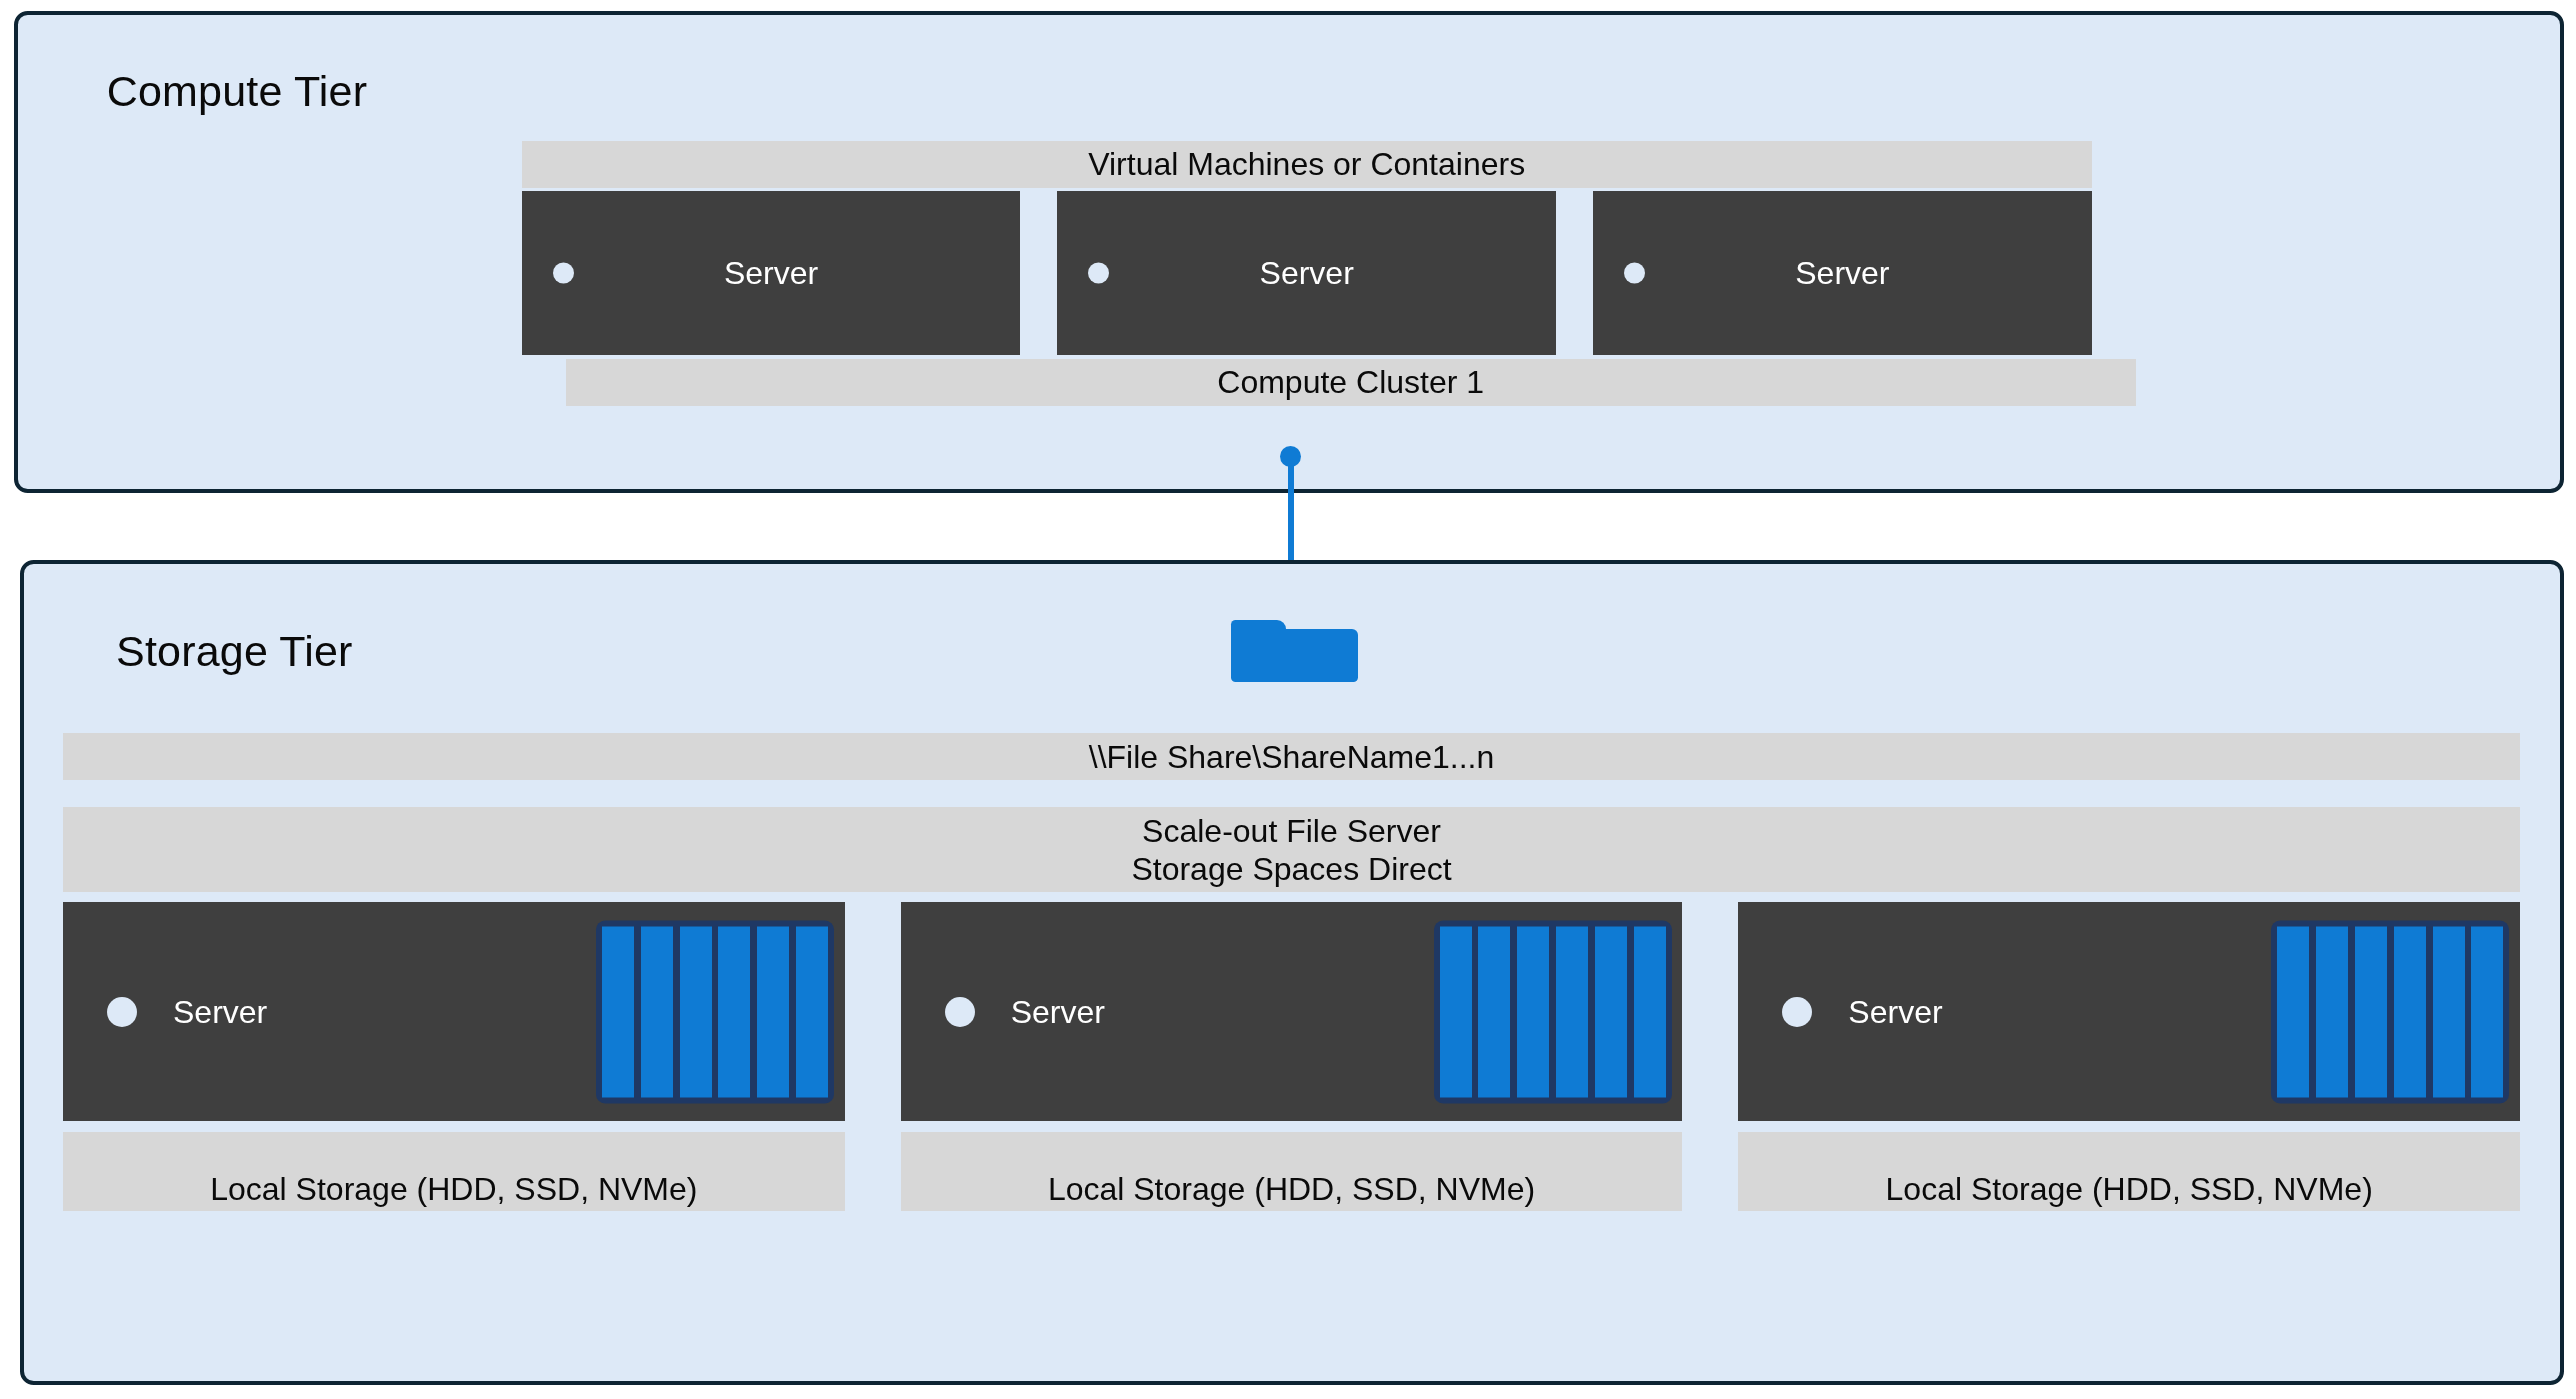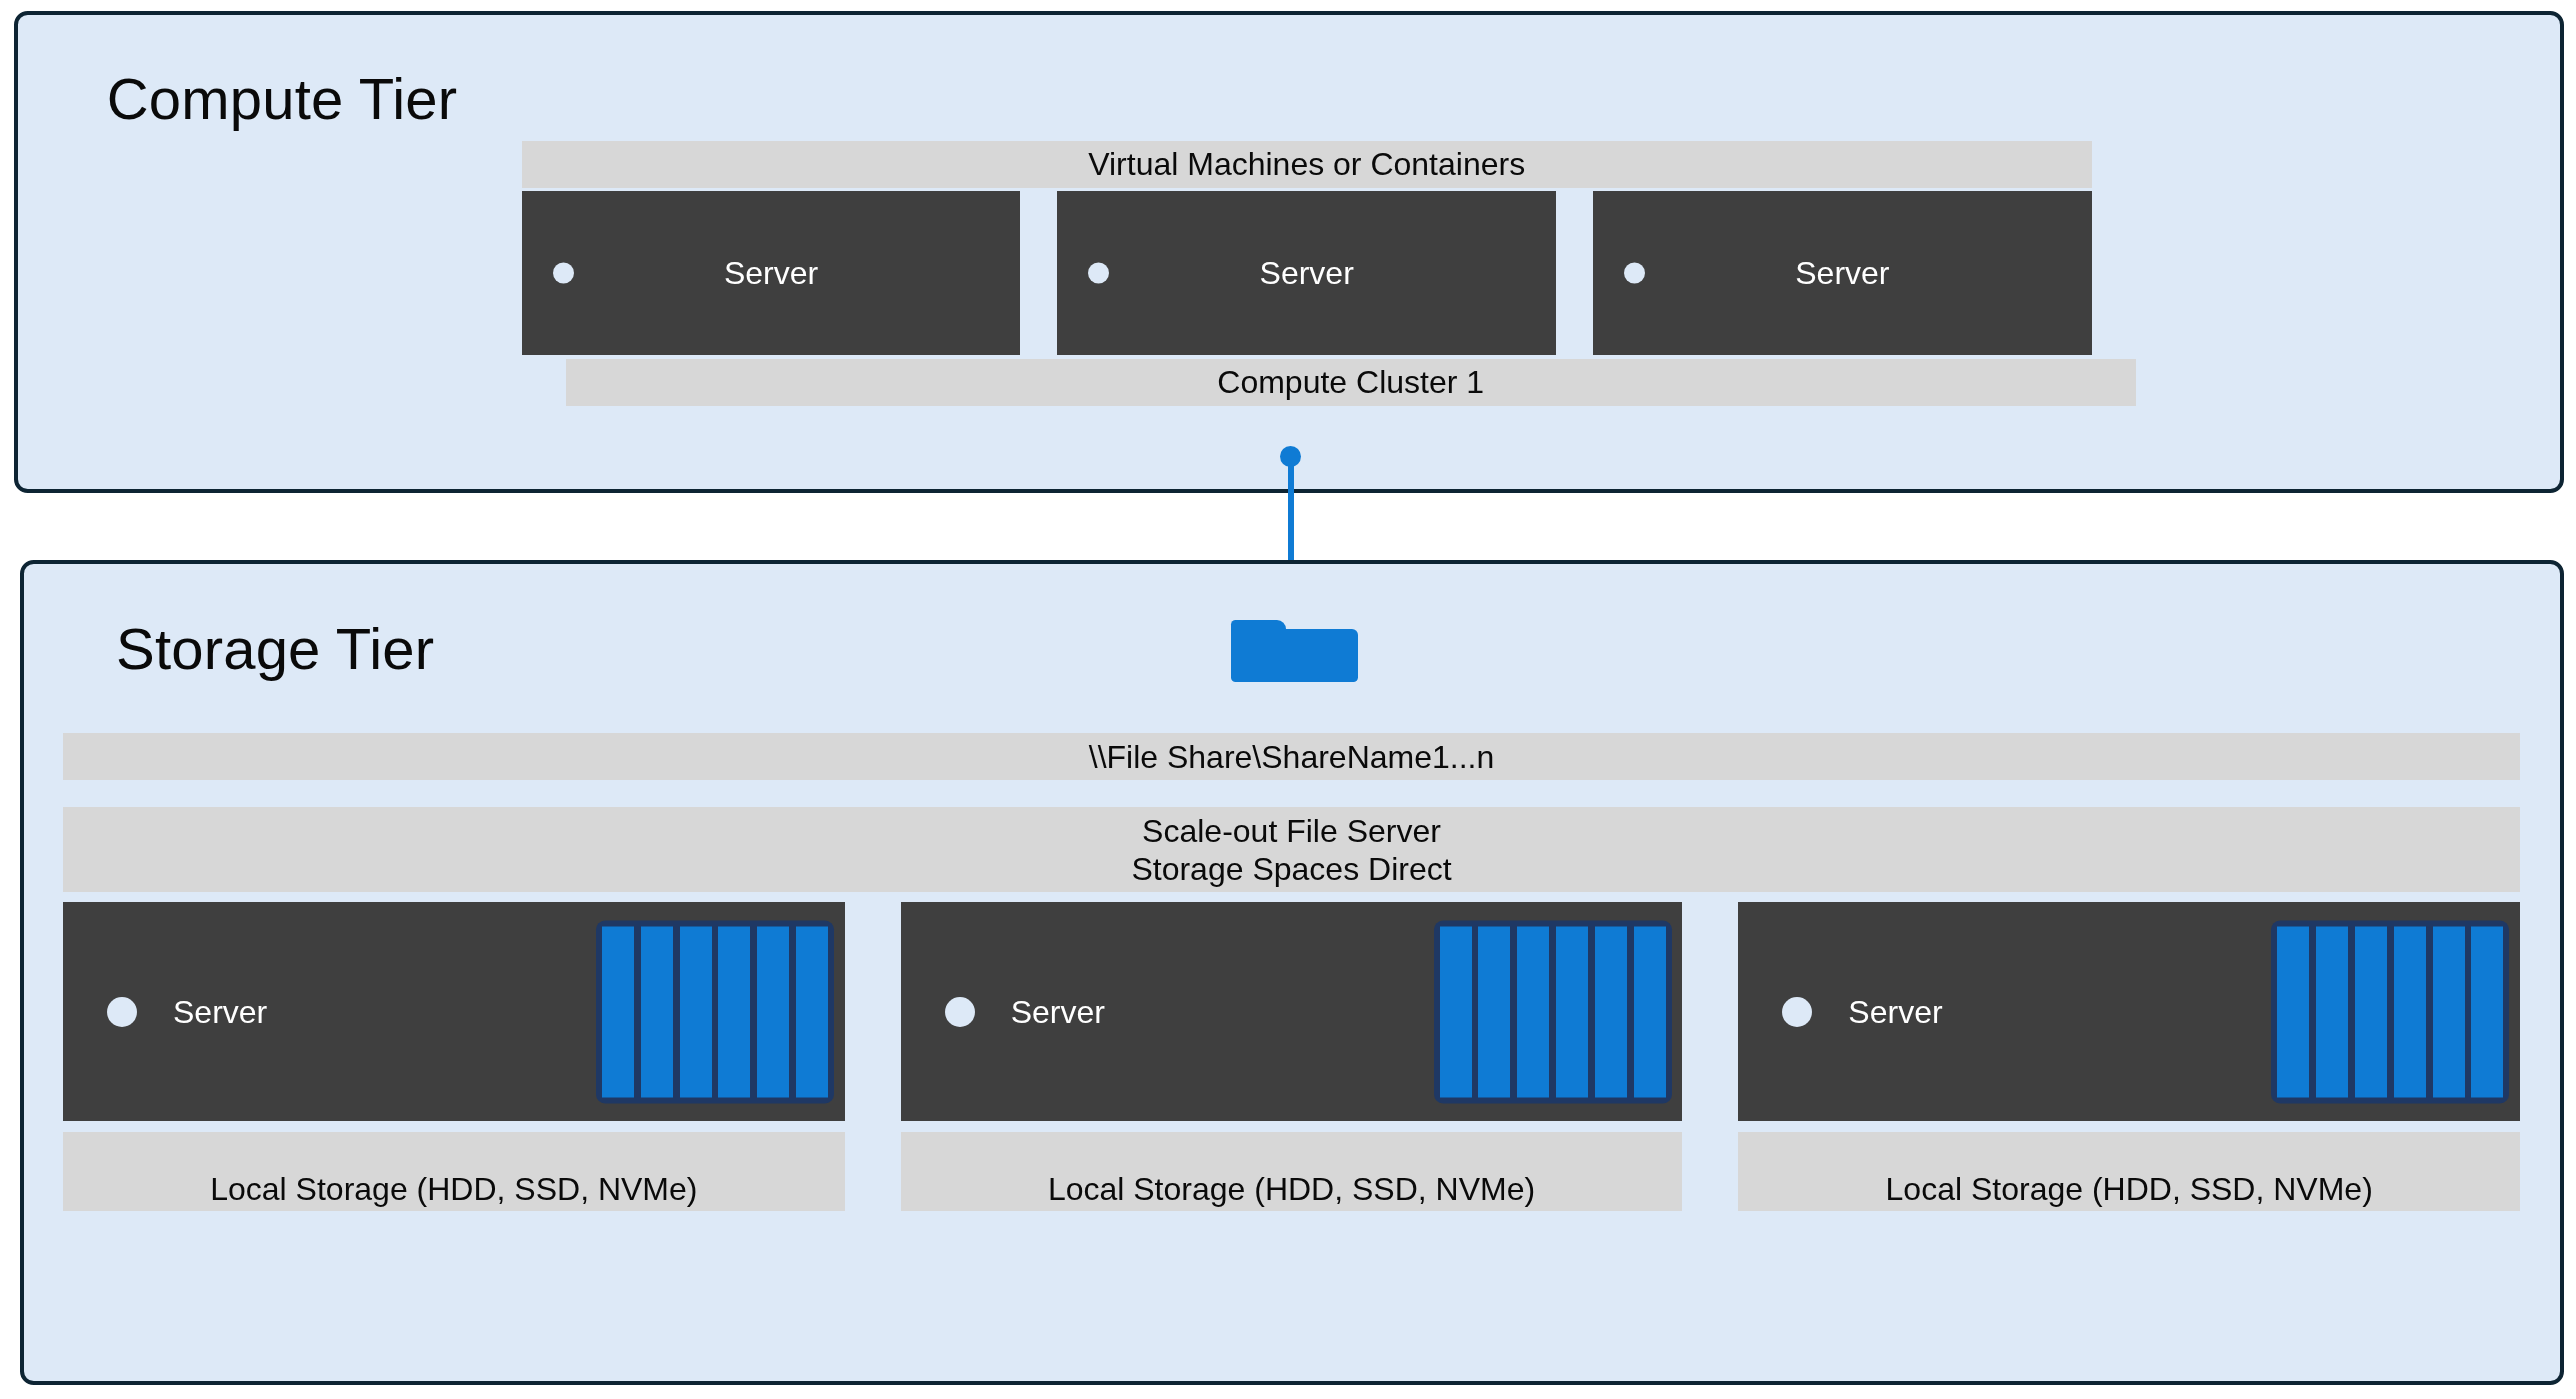--- a/index.html
+++ b/index.html
@@ -44,7 +44,7 @@
 
   .tier-title {
     position: absolute;
-    font-size: 58px;
+    font-size: 43px;
     line-height: 1;
     color: #0a0a0a;
     letter-spacing: 0.2px;

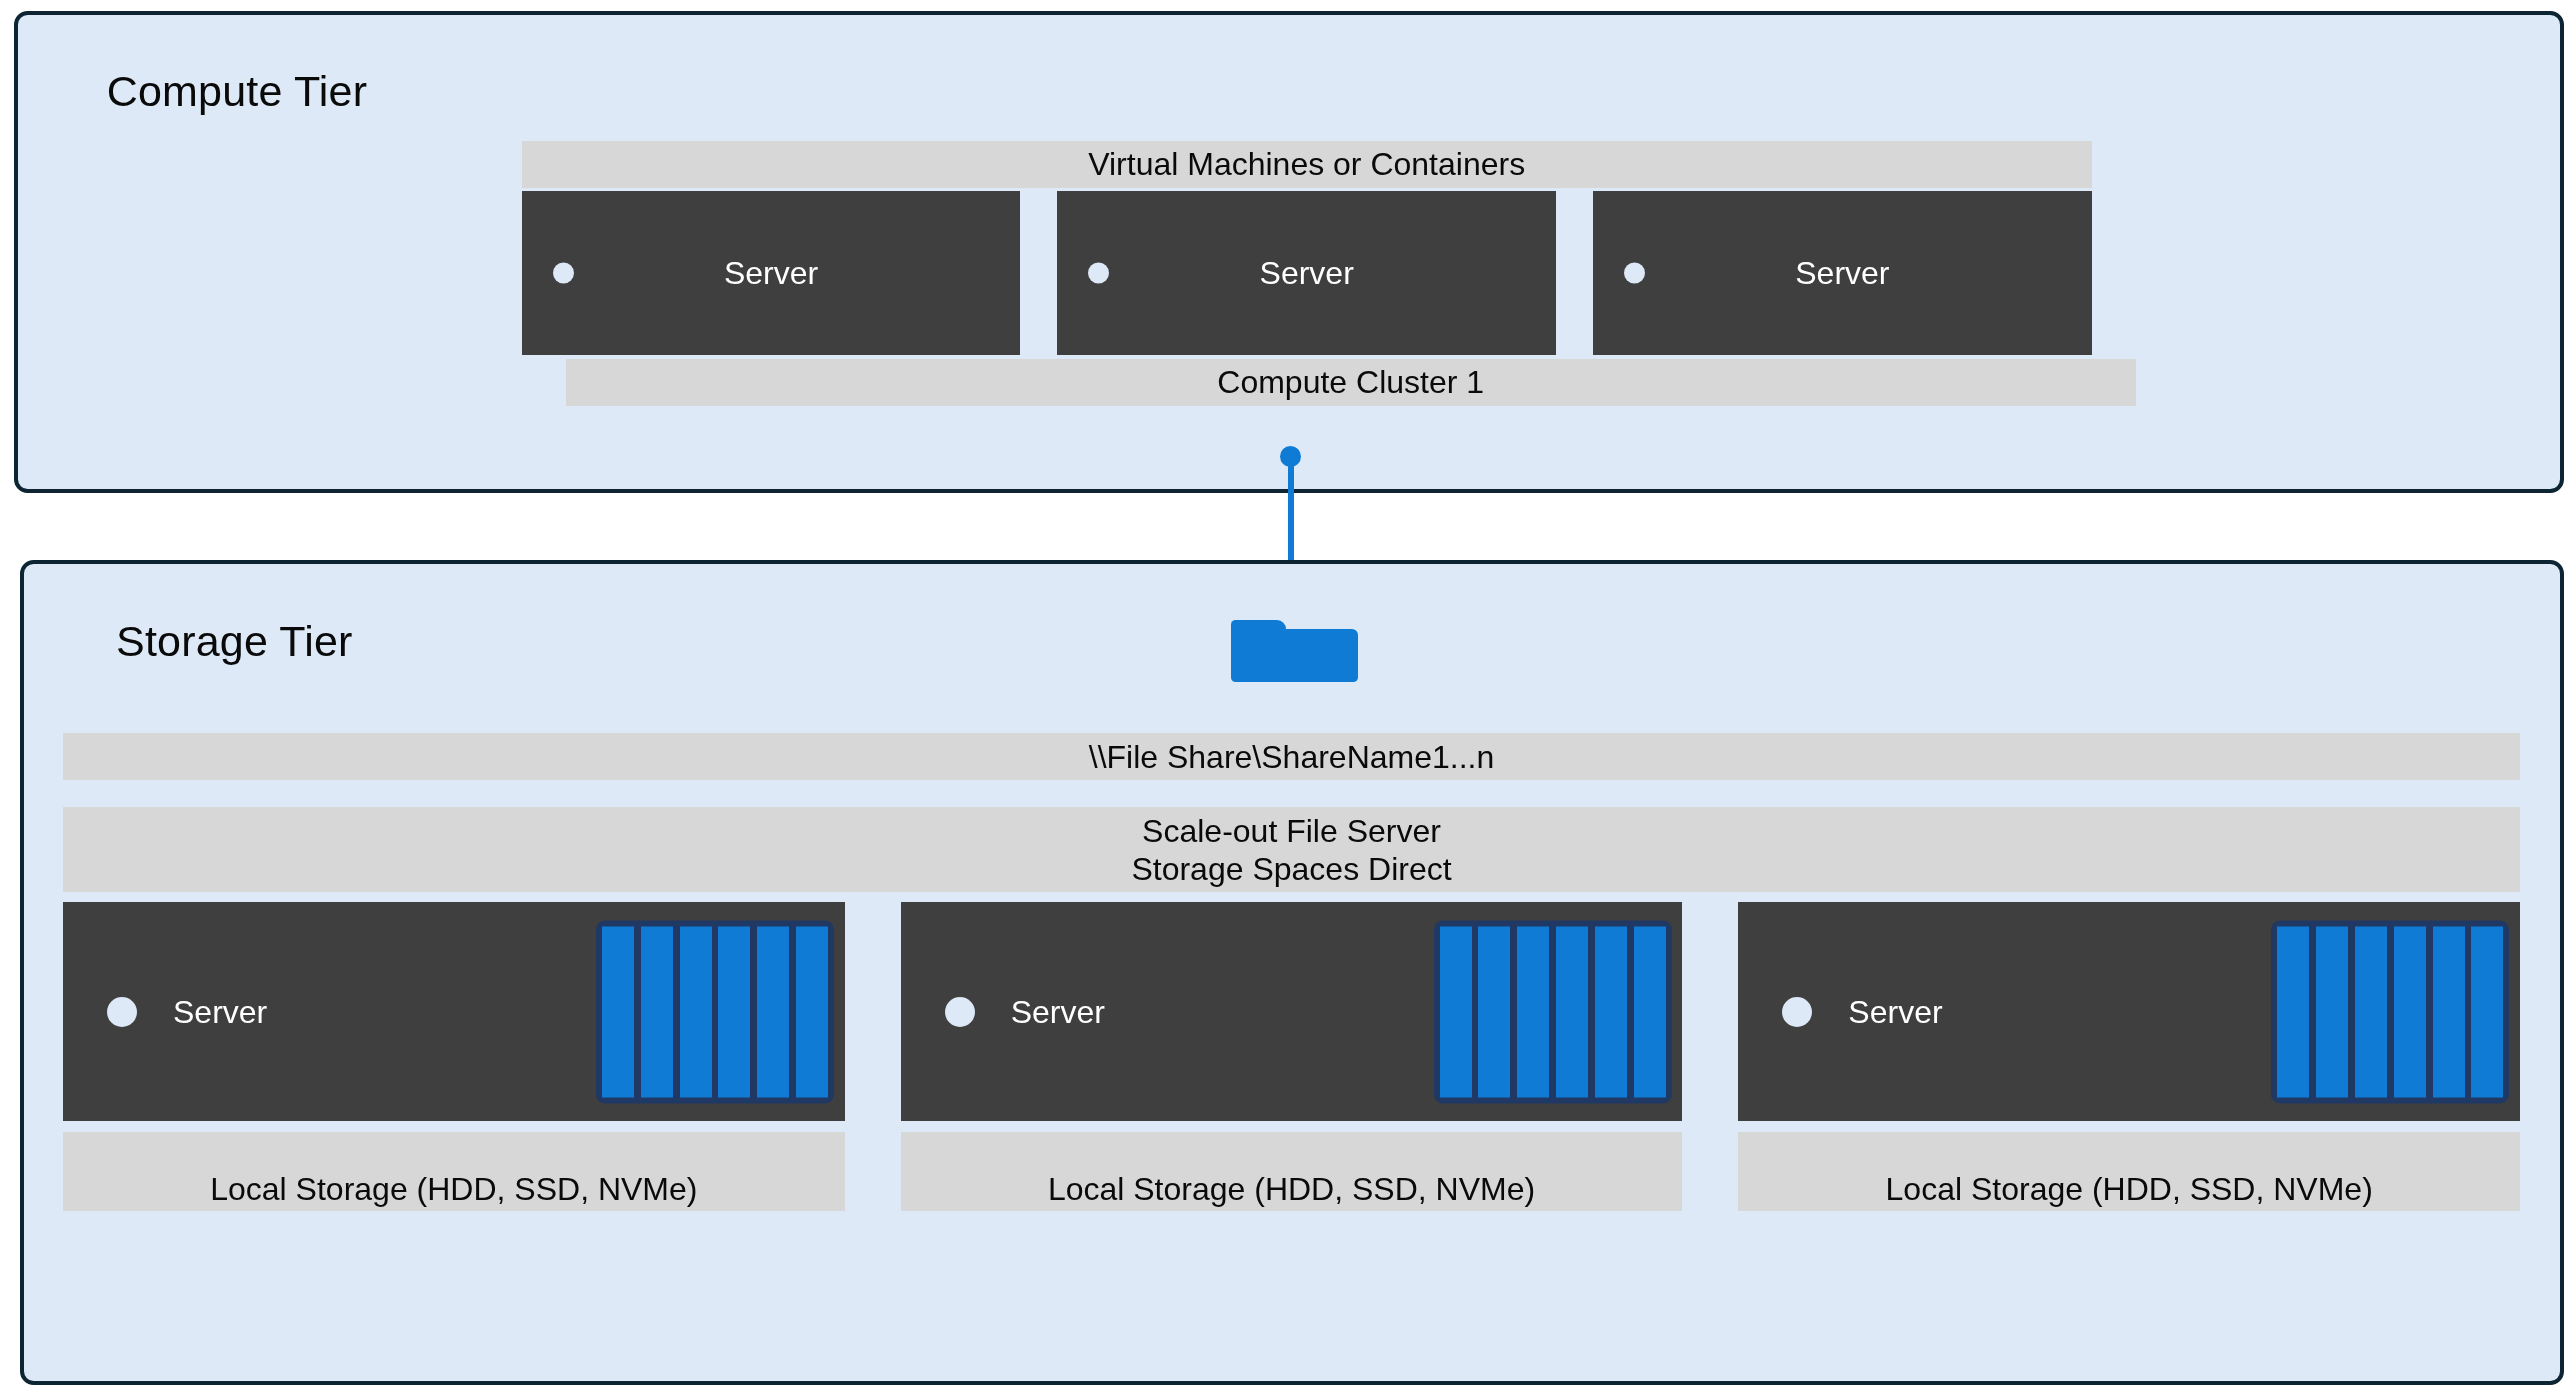--- a/index.html
+++ b/index.html
@@ -51,7 +51,7 @@
     white-space: nowrap;
   }
   #compute-tier .tier-title { left: 89px; top: 55px; }
-  #storage-tier .tier-title { left: 92px; top: 56px; }
+  #storage-tier .tier-title { left: 92px; top: 66px; }
 
   
   .band {

